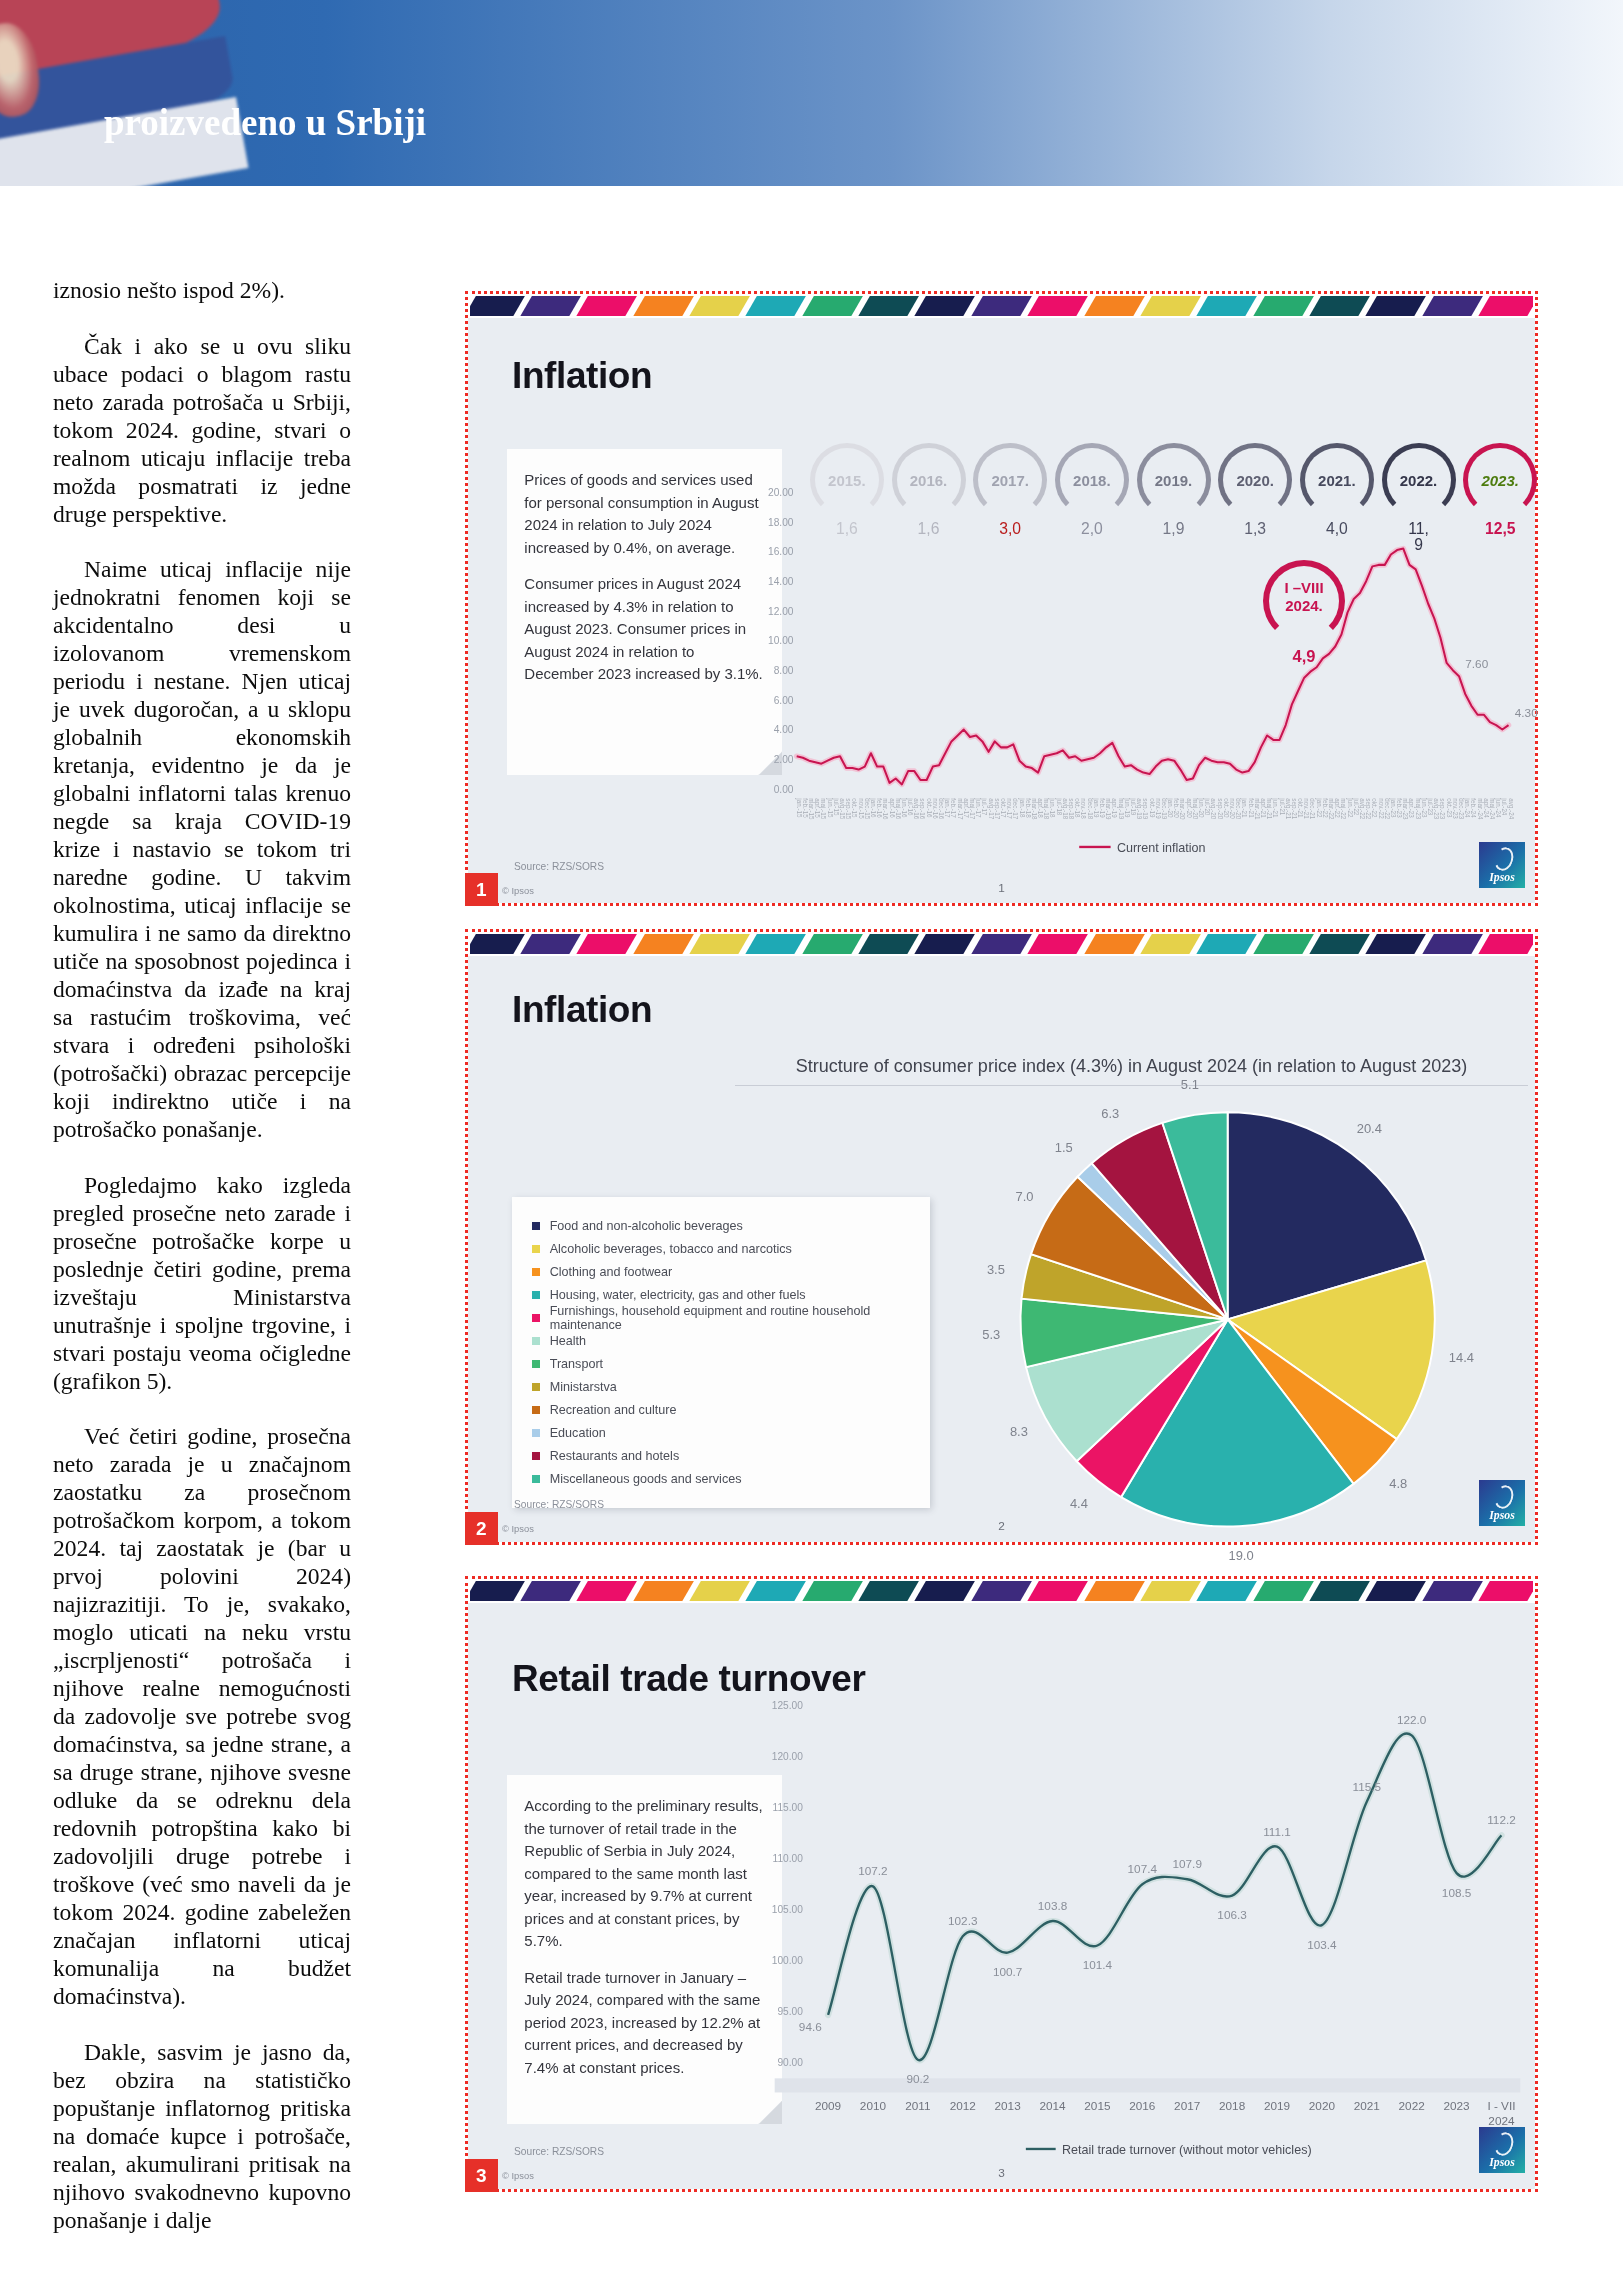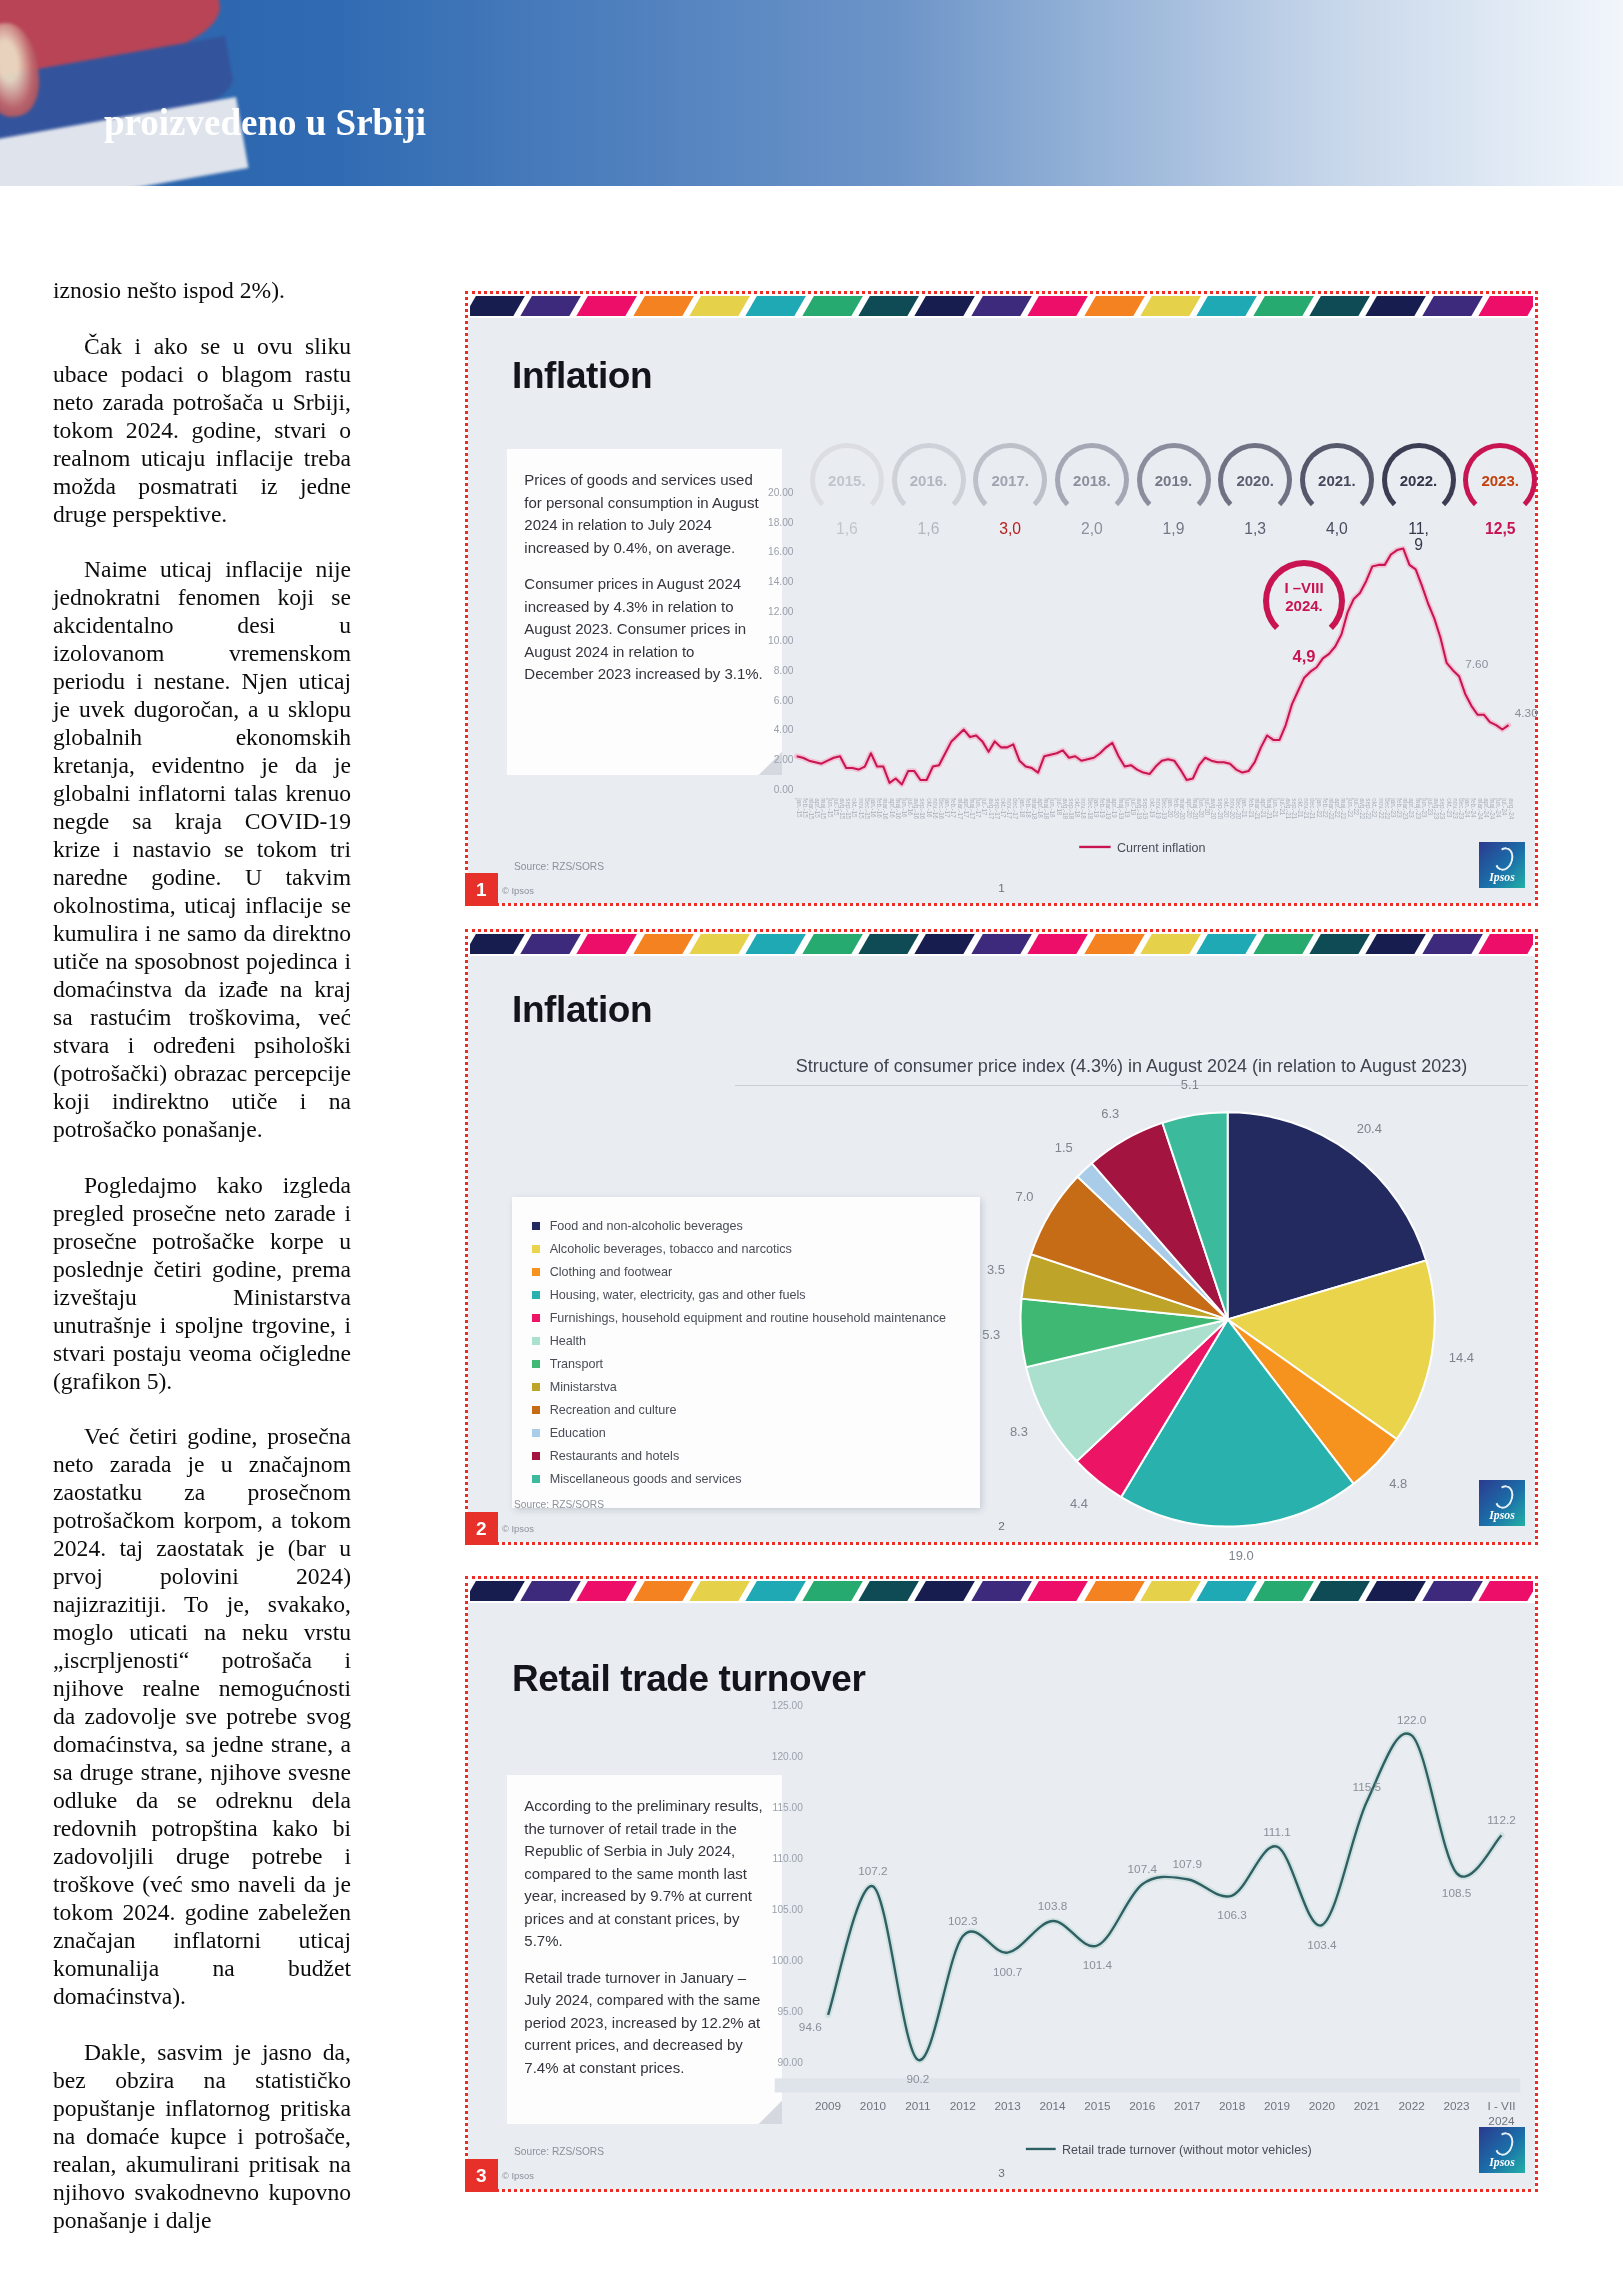--- a/index.html
+++ b/index.html
@@ -190,7 +190,7 @@
 9</div>
         </div>
         <div class="ring-item">
-          <div class="ring" style="border-color: rgb(200, 20, 80) rgb(200, 20, 80) transparent; color: #c2410c;">2023.</div>
+          <div class="ring" style="border-color: rgb(200, 20, 80) rgb(200, 20, 80) transparent; color: #4d7c0f; font-style: italic;">2023.</div>
           <div class="ring-value" style="color: rgb(200, 20, 80); font-weight: 700;">12,5</div>
         </div>
       </div>

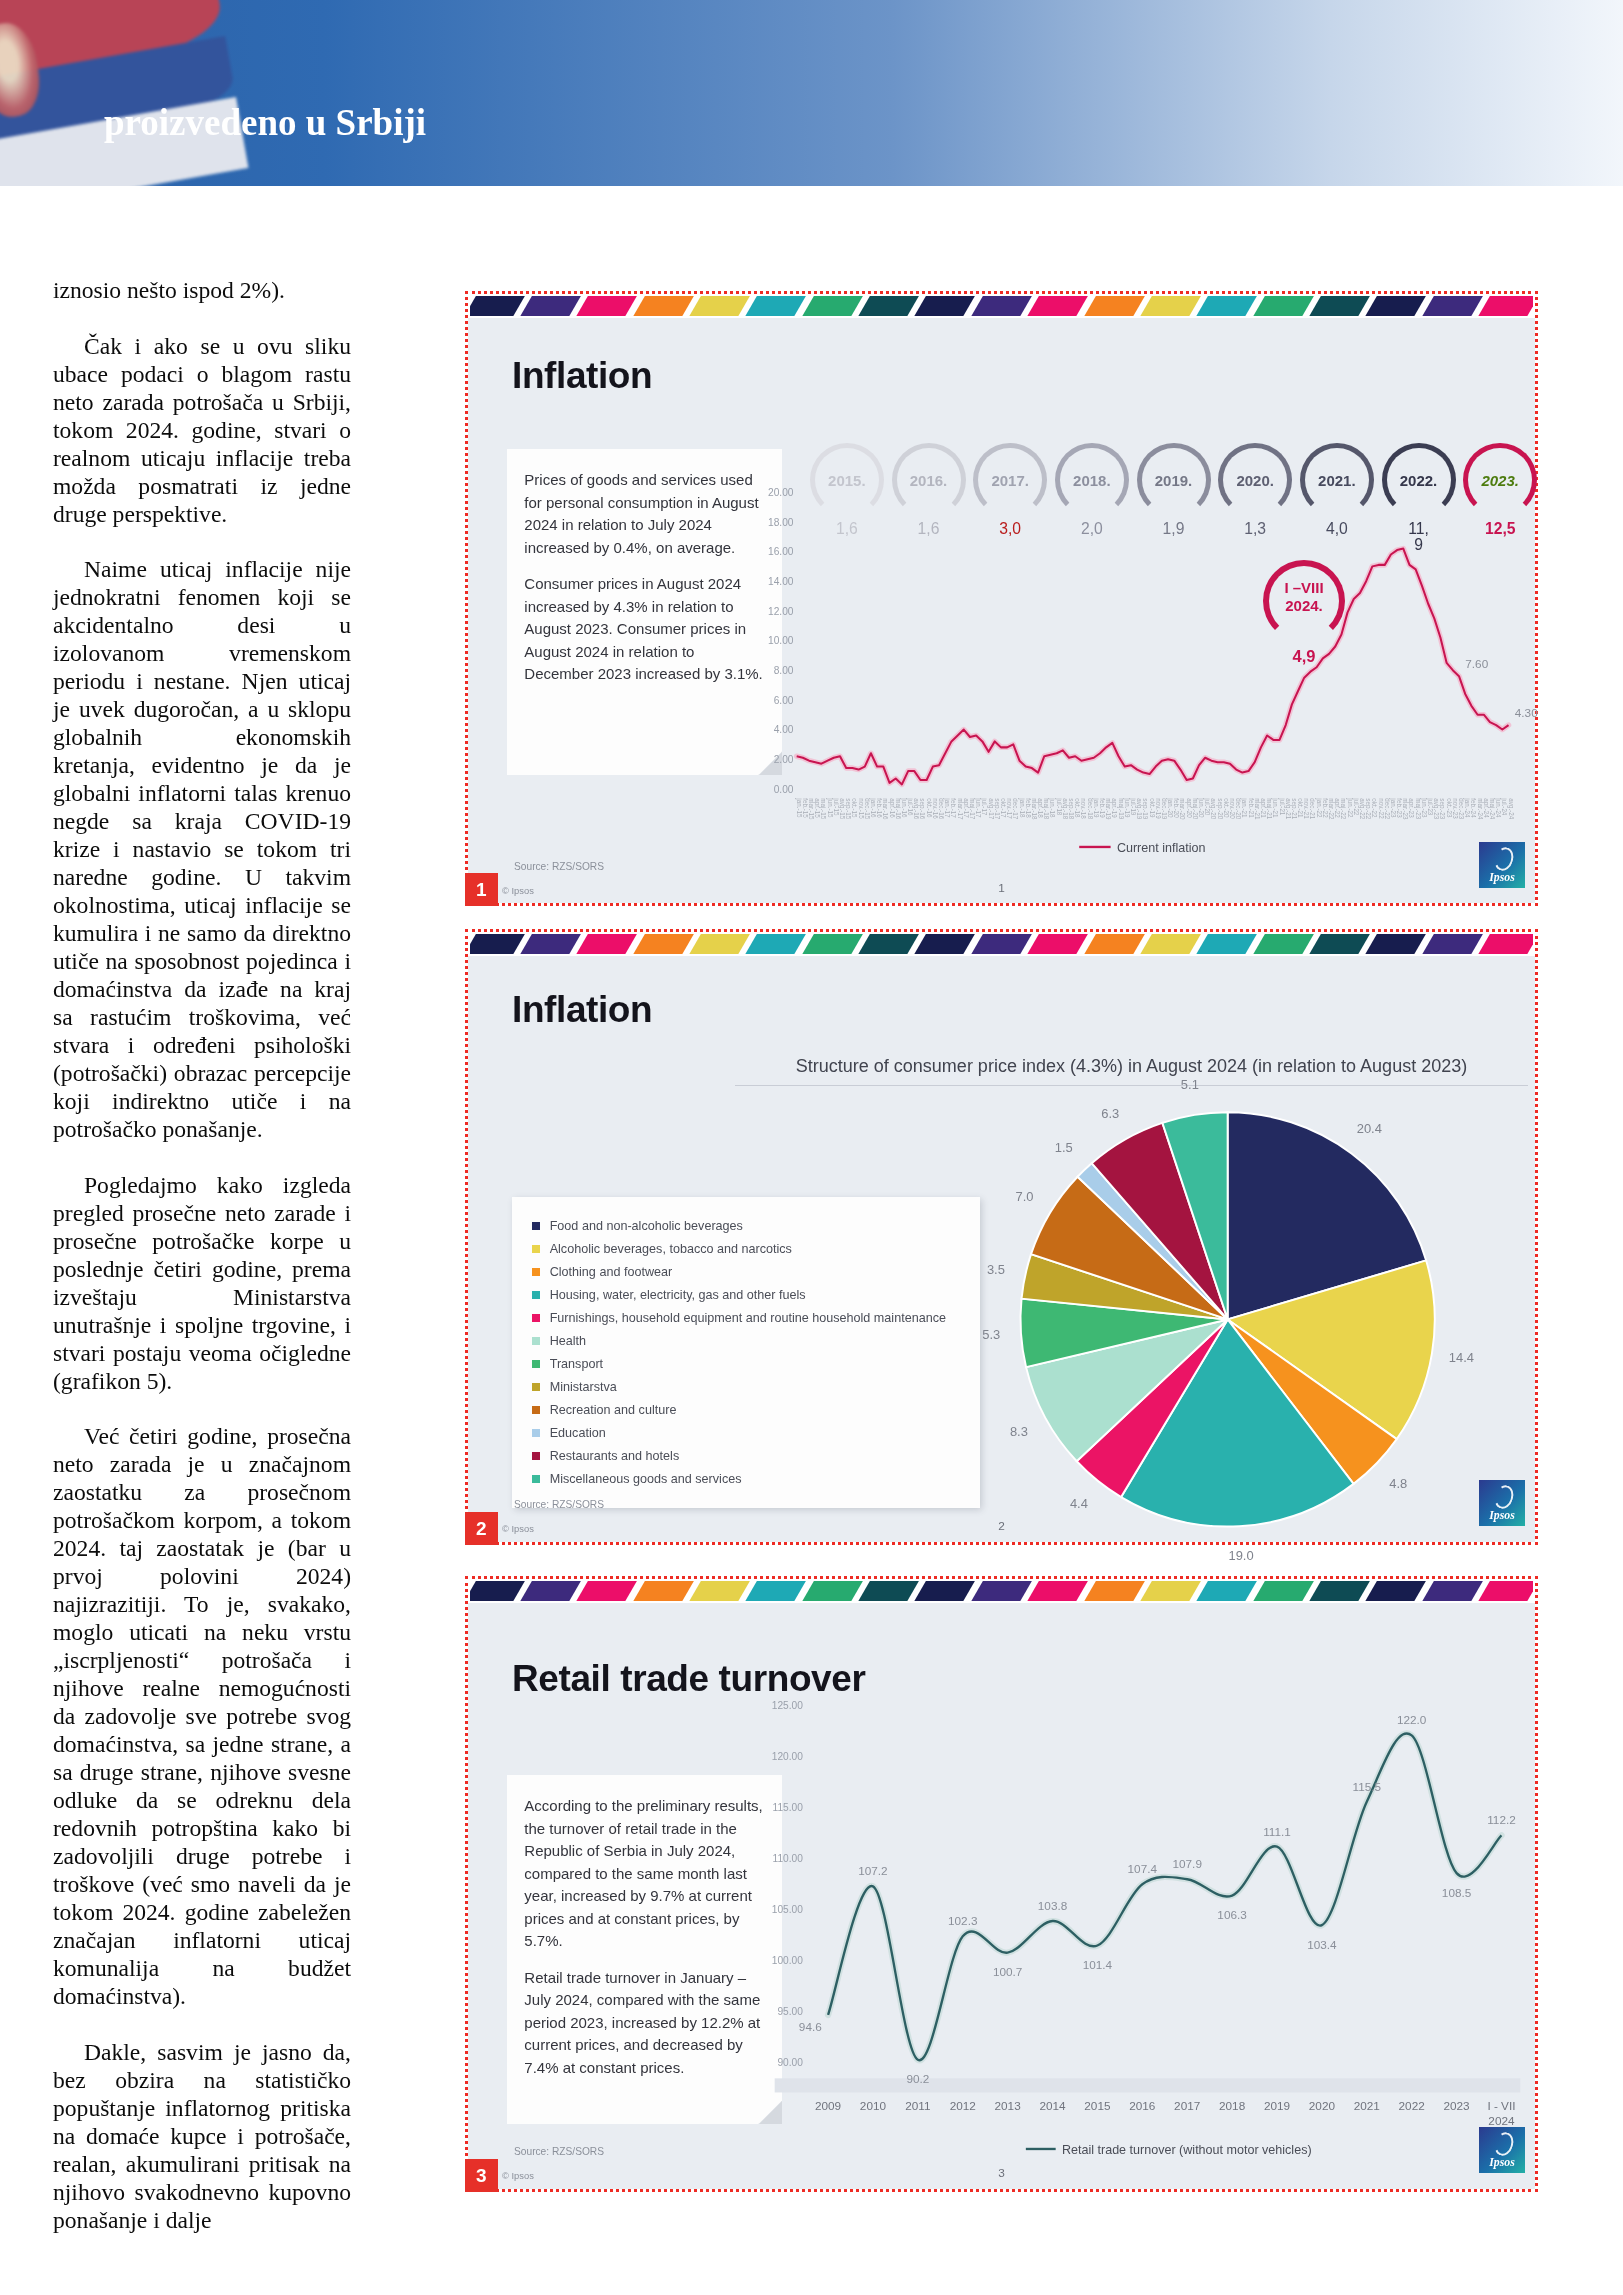--- a/index.html
+++ b/index.html
@@ -72,7 +72,7 @@
 
   .subtitle{position:absolute;left:267px;top:124px;width:793px;text-align:center;font-size:18px;
     color:#40434e;padding-bottom:7.9px;border-bottom:0.8px solid #c9cdd6}
-  #pielegend{position:absolute;left:44px;top:265px;width:468px;background:#fdfdfd;
+  #pielegend{position:absolute;left:44px;top:265px;width:418px;background:#fdfdfd;
     box-shadow:1.6px 2.4px 7px rgba(60,64,80,.22);padding:17.3px 20.4px}
   .pl-row{display:flex;align-items:center;height:23px;font-size:12.6px;color:#4a4d57}
   .pl-bullet{width:7.9px;height:7.9px;margin-right:9.4px;flex:none}

